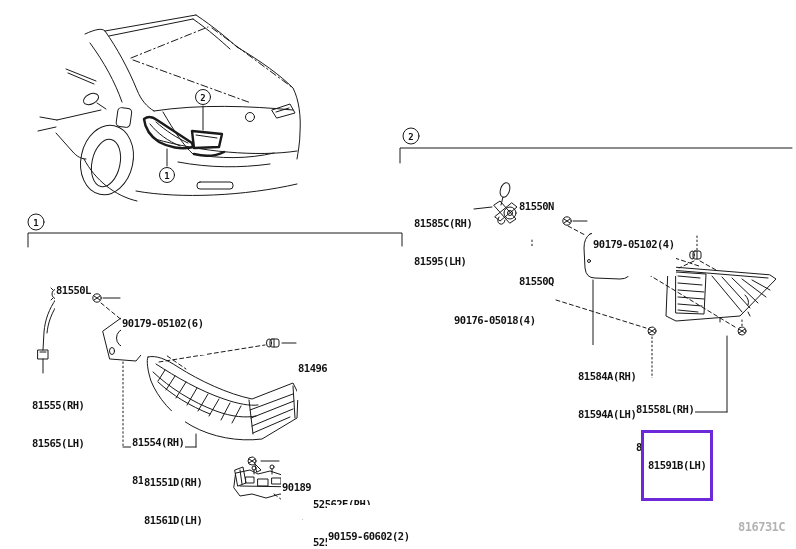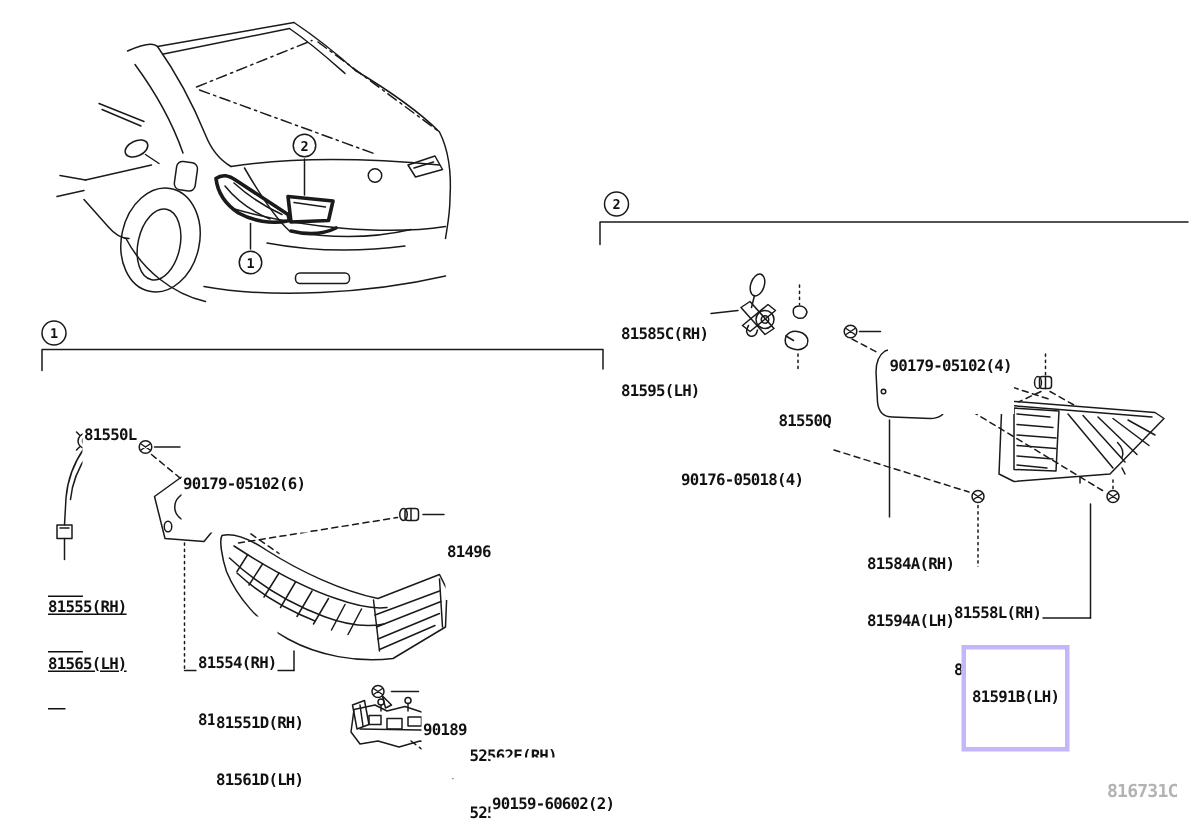--- a/index.html
+++ b/index.html
@@ -316,6 +316,9 @@
     <div>81595(LH)</div>
   </div>
 
+  <div class="label" style="left:518px; top:175px;">
+    <div>81550N</div>
+  </div>
 
   <div class="label" style="left:518px; top:250px;">
     <div>81550Q</div>

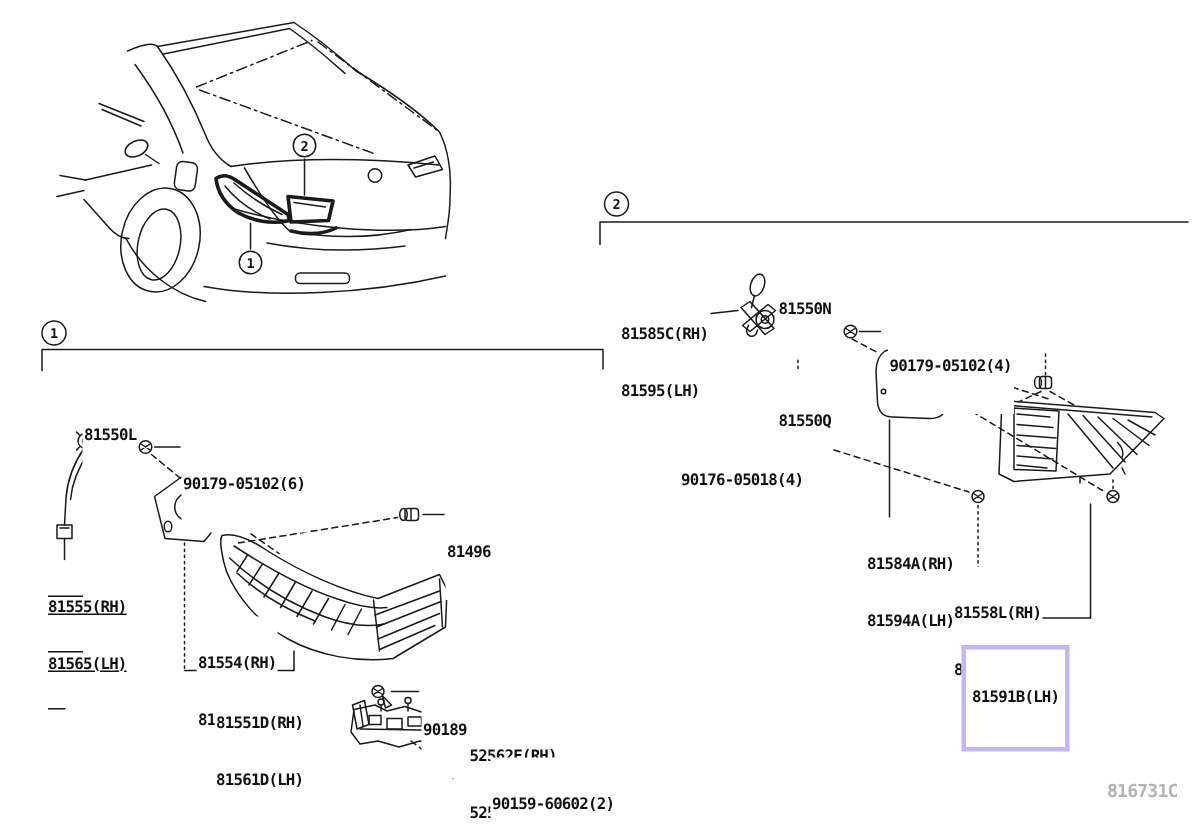--- a/index.html
+++ b/index.html
@@ -279,7 +279,7 @@
     <div>90179-05102(6)</div>
   </div>
 
-  <div class="label" style="left:31px; top:374px;text-decoration:underline;">
+  <div class="label" style="left:31px; top:374px;">
     <div>81555(RH)</div>
     <div>81565(LH)</div>
   </div>

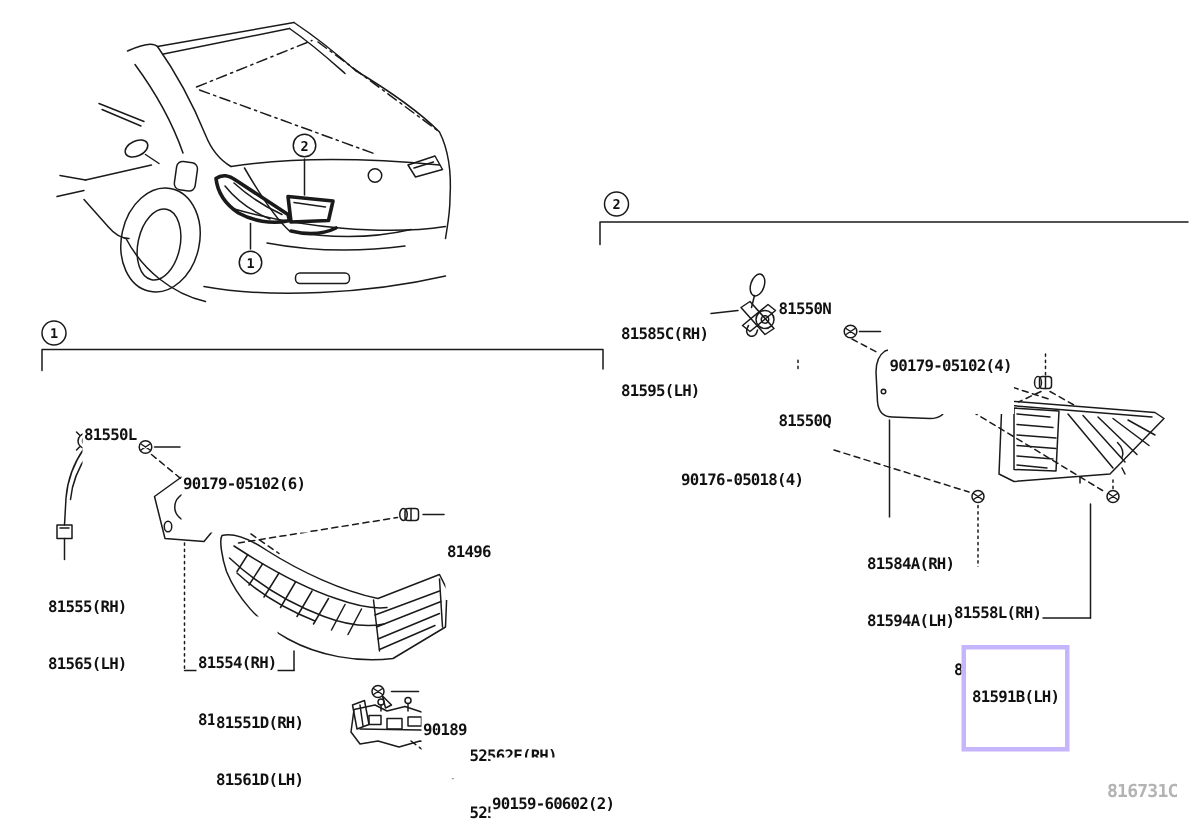--- a/index.html
+++ b/index.html
@@ -25,7 +25,7 @@
     white-space:pre; padding:0 1px; z-index:2;
   }
   .hl-box {
-    border:3px solid #c4b5fd; padding:1px 4px; text-align:center; z-index:3;
+    border:3px solid #6d28d9; padding:1px 4px; text-align:center; z-index:3;
   }
   .footer-id {
     position:absolute; left:738px; top:520px; color:#b3b3b3; background:transparent;

